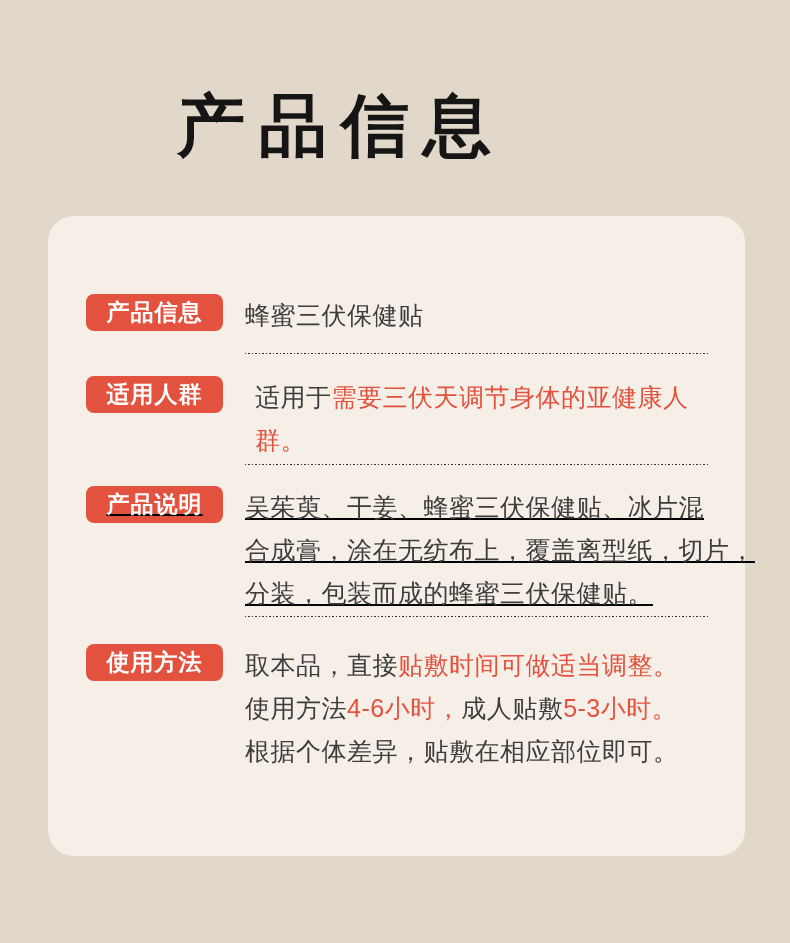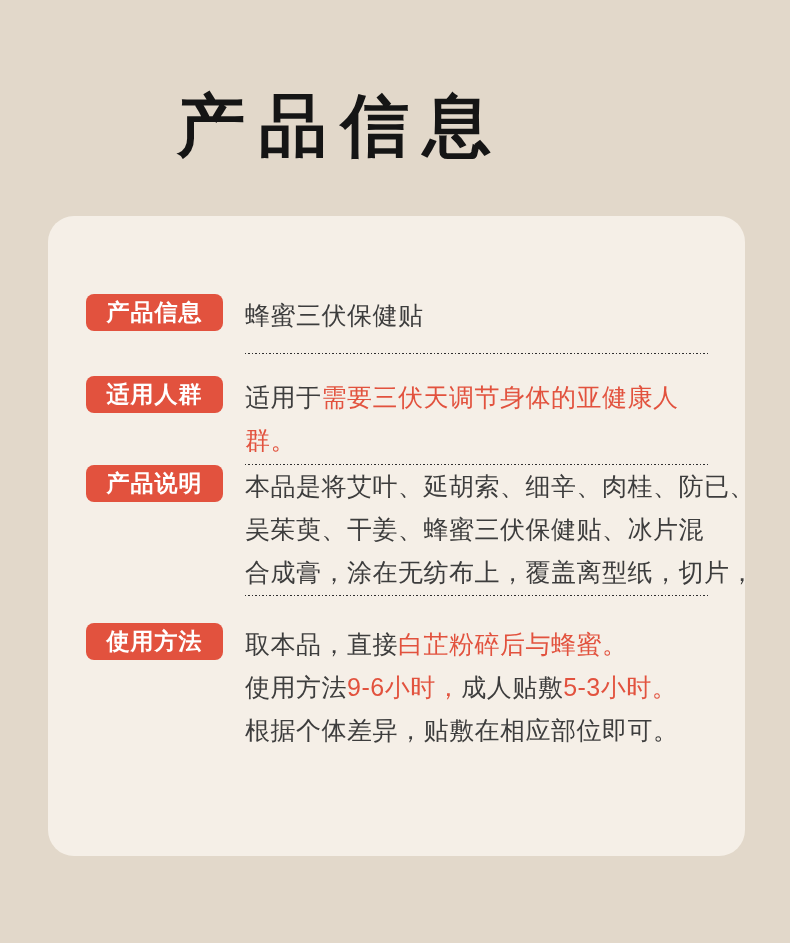--- a/index.html
+++ b/index.html
@@ -40,7 +40,7 @@
   }
 
   .section{display:flex;align-items:flex-start;}
-  .sec-2{margin-top:22px;}
+  .sec-2{margin-top:22px;gap:10px;}
   .sec-3{}
   .sec-4{margin-top:27px;}
 

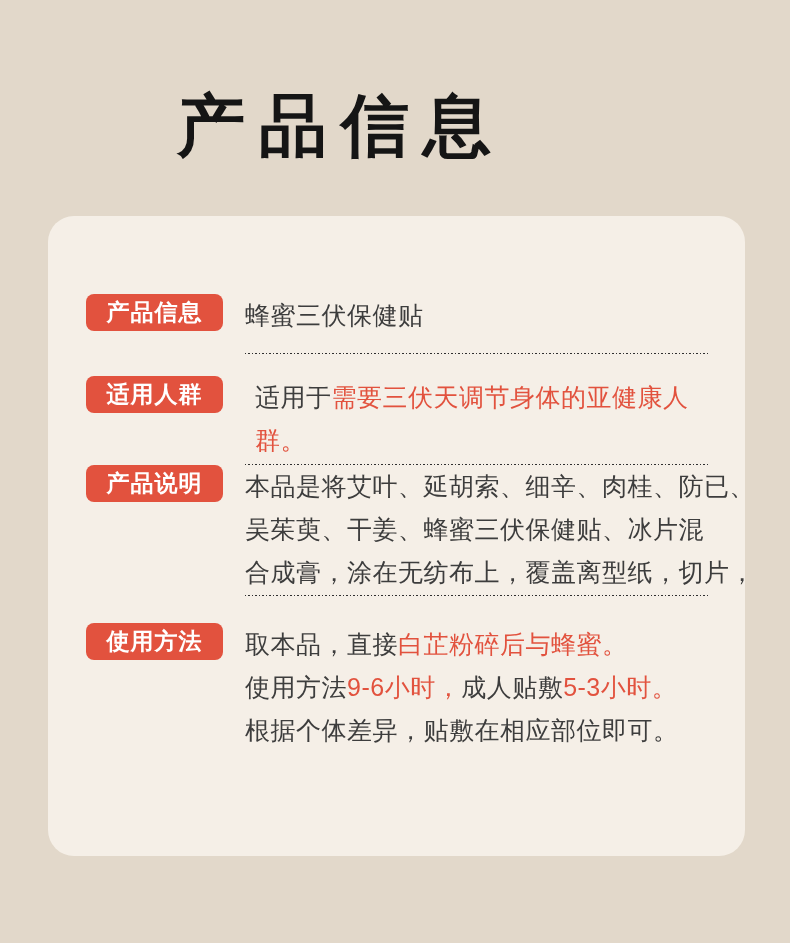--- a/index.html
+++ b/index.html
@@ -41,7 +41,7 @@
 
   .section{display:flex;align-items:flex-start;}
   .sec-2{margin-top:22px;gap:10px;}
-  .sec-3{}
+  .sec-3{margin-top:21px;text-decoration:underline;}
   .sec-4{margin-top:27px;}
 
   .badge{

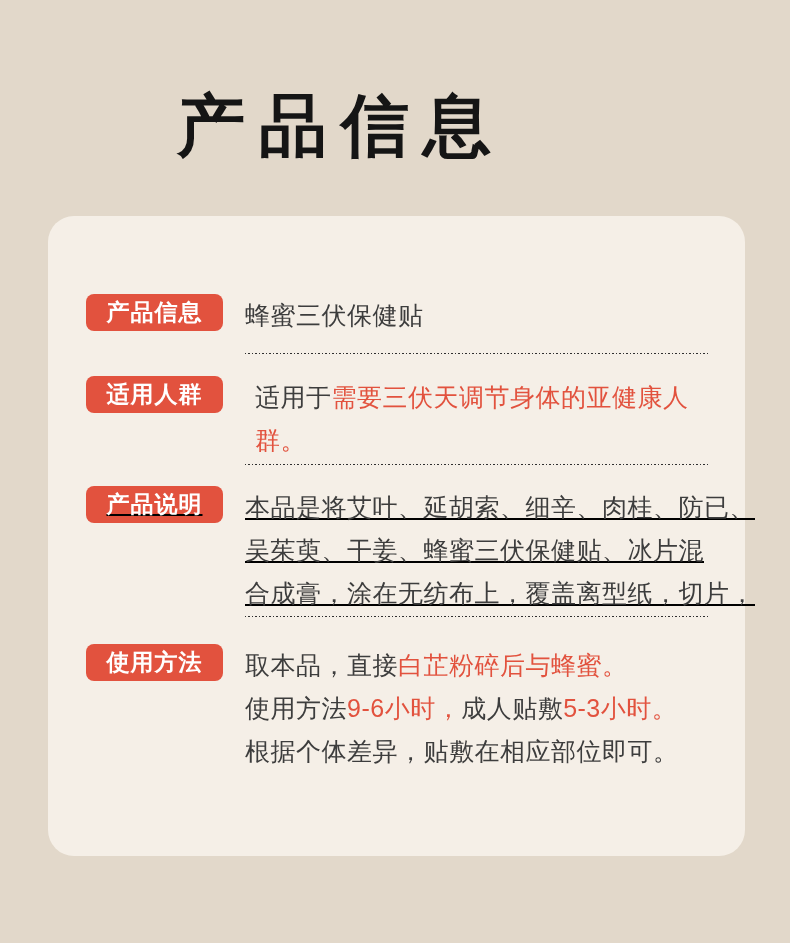--- a/index.html
+++ b/index.html
@@ -109,7 +109,6 @@
     <div class="section sec-3">
       <div class="badge">产品说明</div>
       <div class="content">
-          <div class="text-line"><span class="run-dark">本品是将艾叶、延胡索、细辛、肉桂、防已、</span></div>
           <div class="text-line"><span class="run-dark">吴茱萸、干姜、蜂蜜三伏保健贴、冰片混</span></div>
           <div class="text-line"><span class="run-dark">合成膏，涂在无纺布上，覆盖离型纸，切片，</span></div>
         </div>

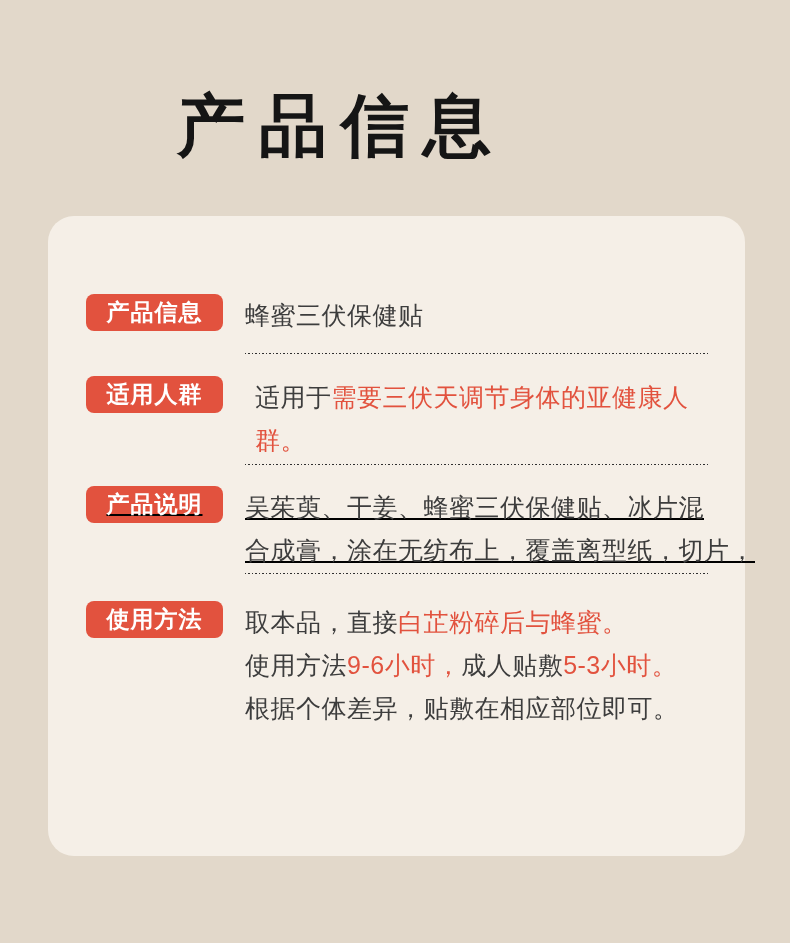--- a/index.html
+++ b/index.html
@@ -111,6 +111,7 @@
       <div class="content">
           <div class="text-line"><span class="run-dark">吴茱萸、干姜、蜂蜜三伏保健贴、冰片混</span></div>
           <div class="text-line"><span class="run-dark">合成膏，涂在无纺布上，覆盖离型纸，切片，</span></div>
+          <div class="text-line"><span class="run-dark">分装，包装而成的蜂蜜三伏保健贴。</span></div>
         </div>
     </div>
 

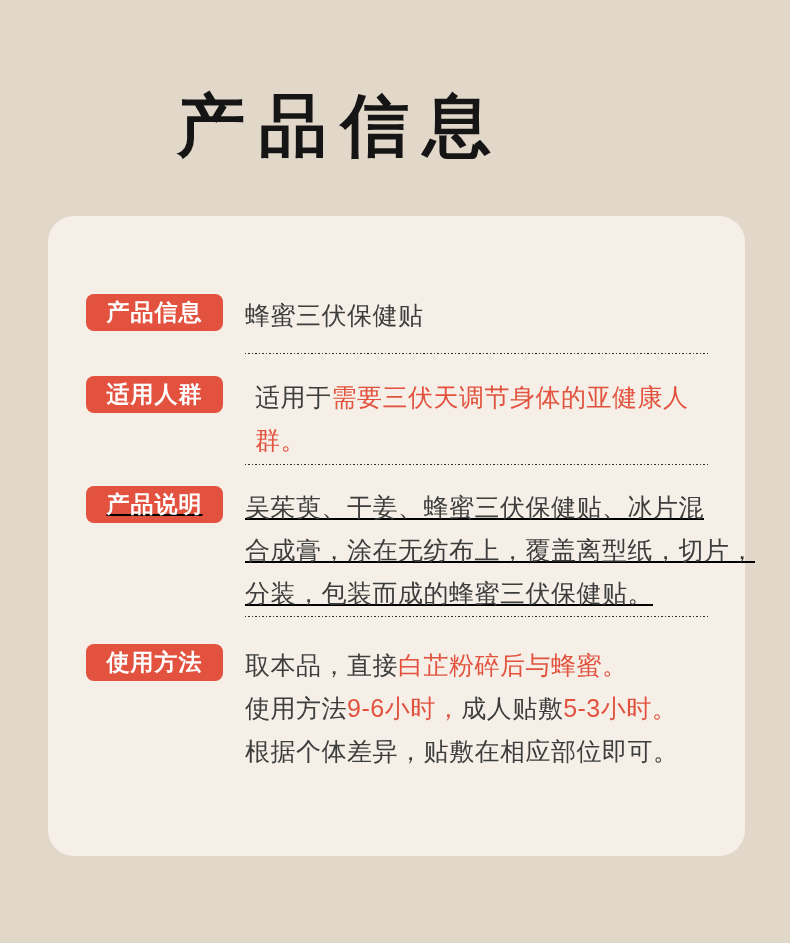--- a/index.html
+++ b/index.html
@@ -120,7 +120,7 @@
     <div class="section sec-4">
       <div class="badge">使用方法</div>
       <div class="content">
-          <div class="text-line"><span class="run-dark">取本品，直接</span><span class="run-accent">白芷粉碎后与蜂蜜。</span></div>
+          <div class="text-line"><span class="run-dark">取本品，直接</span><span class="run-accent">贴敷时间可做适当调整。</span></div>
           <div class="text-line"><span class="run-dark">使用方法</span><span class="run-accent">9-6小时，</span><span class="run-dark">成人贴敷</span><span class="run-accent">5-3小时。</span></div>
           <div class="text-line"><span class="run-dark">根据个体差异，贴敷在相应部位即可。</span></div>
         </div>

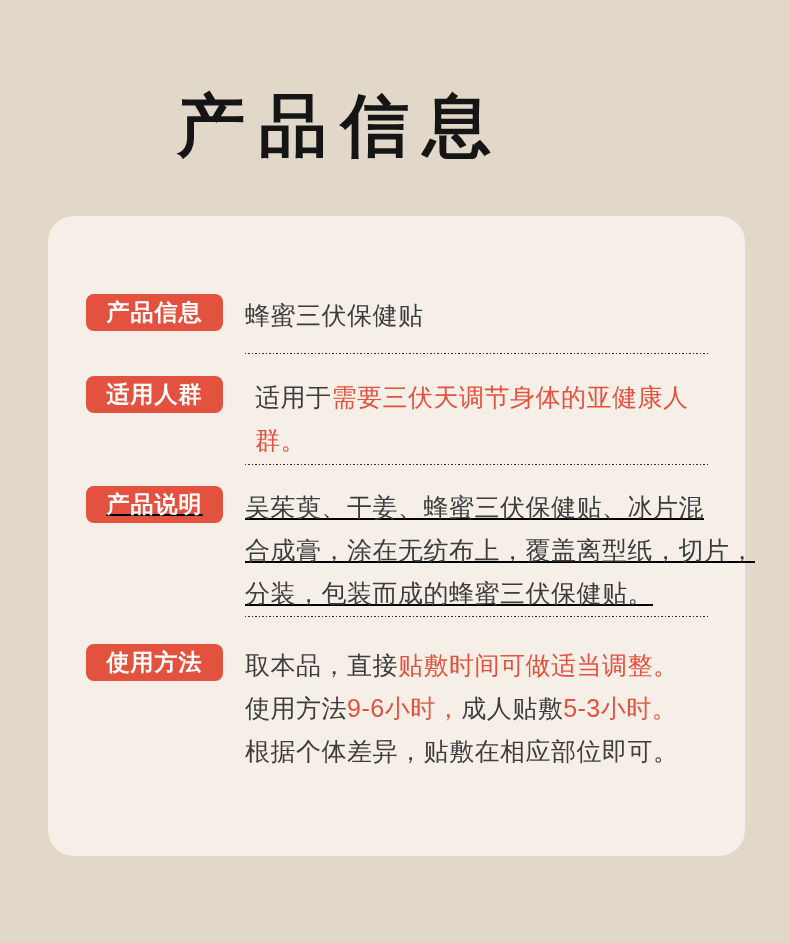--- a/index.html
+++ b/index.html
@@ -121,7 +121,7 @@
       <div class="badge">使用方法</div>
       <div class="content">
           <div class="text-line"><span class="run-dark">取本品，直接</span><span class="run-accent">贴敷时间可做适当调整。</span></div>
-          <div class="text-line"><span class="run-dark">使用方法</span><span class="run-accent">9-6小时，</span><span class="run-dark">成人贴敷</span><span class="run-accent">5-3小时。</span></div>
+          <div class="text-line"><span class="run-dark">使用方法</span><span class="run-accent">4-6小时，</span><span class="run-dark">成人贴敷</span><span class="run-accent">5-3小时。</span></div>
           <div class="text-line"><span class="run-dark">根据个体差异，贴敷在相应部位即可。</span></div>
         </div>
     </div>

